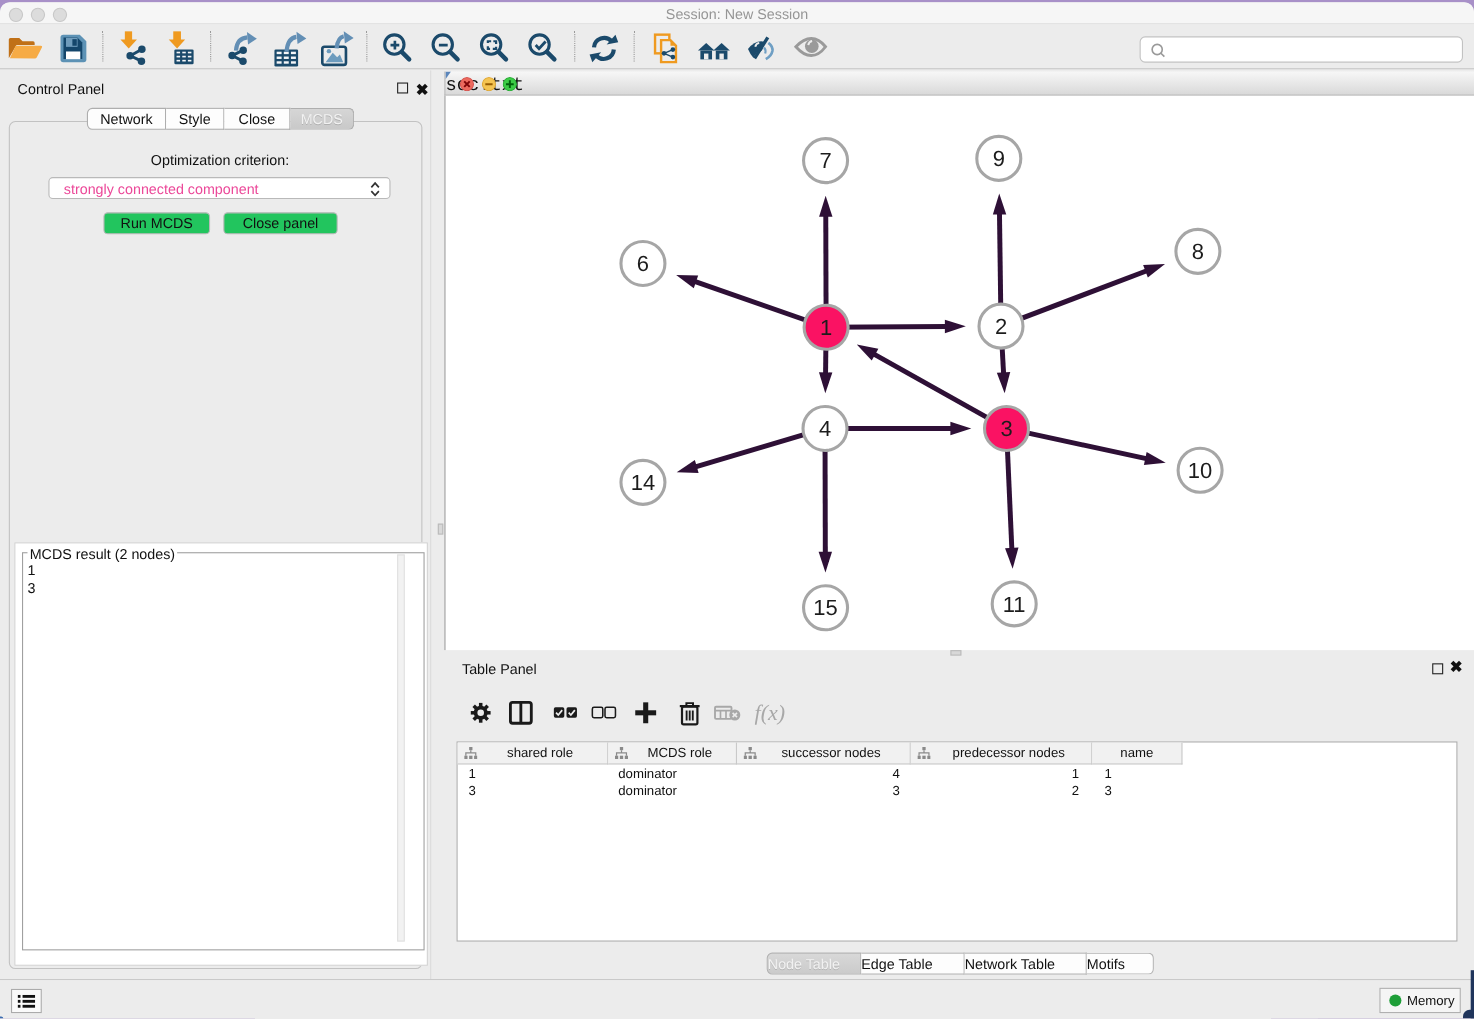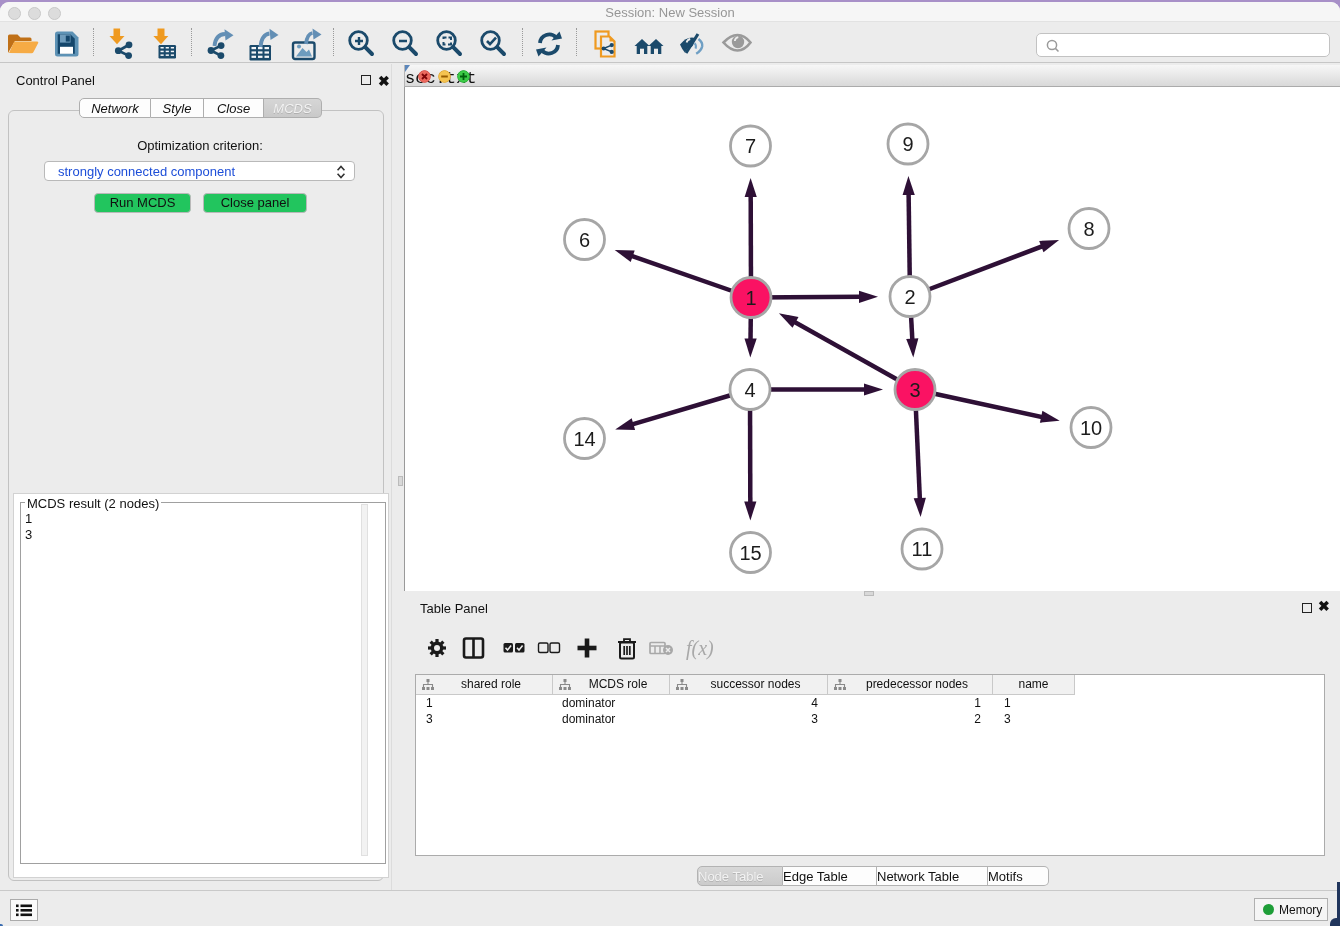--- a/index.html
+++ b/index.html
@@ -26,7 +26,7 @@
 .panhead-x { position:absolute; top:6px; font-size:14px; font-weight:bold; color:#111; }
 .tabstrip { position:absolute; display:flex; height:20px; font-size:13px; z-index:3; }
 .tab { border:1px solid #aeaeae; border-left:none; background:#fdfdfd; color:#111;
-  display:flex; align-items:center; justify-content:center;font-style:italic; }
+  display:flex; align-items:center; justify-content:center; }
 .tab.first { border-left:1px solid #aeaeae; border-radius:5px 0 0 5px; }
 .tab.last { border-radius:0 5px 5px 0; }
 .tab.sel { background:linear-gradient(#d6d6d6,#c9c9c9); color:#f2f2f2;

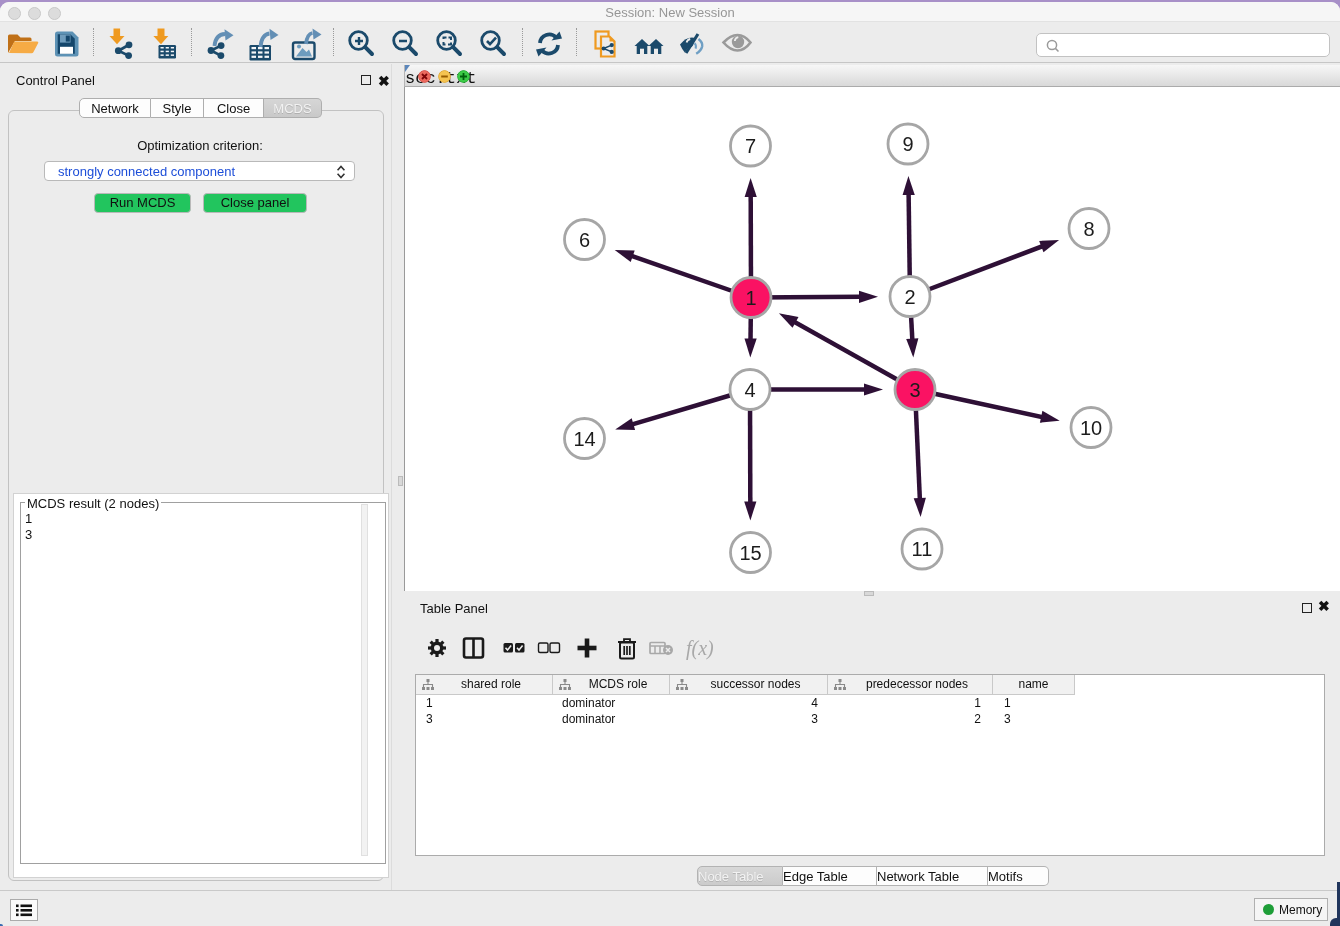--- a/index.html
+++ b/index.html
@@ -37,7 +37,7 @@
   font-size:13px; color:#111; }
 #combo { position:absolute; left:44px; top:159px; width:311px; height:20px;
   background:#fff; border:1px solid #b9b9b9; border-radius:4px; font-size:13px;
-  color:#1d4ed8; line-height:19px; padding-left:13px; }
+  color:#ec4899; line-height:19px; padding-left:13px; }
 .btn { position:absolute; height:20px; background:#22c55e; border:1px solid #b9b9b9;
   border-radius:4px; font-size:13px; color:#111; text-align:center; line-height:18px; }
 #mcdsbox { position:absolute; left:13px; top:491px; width:376px; height:385px;

